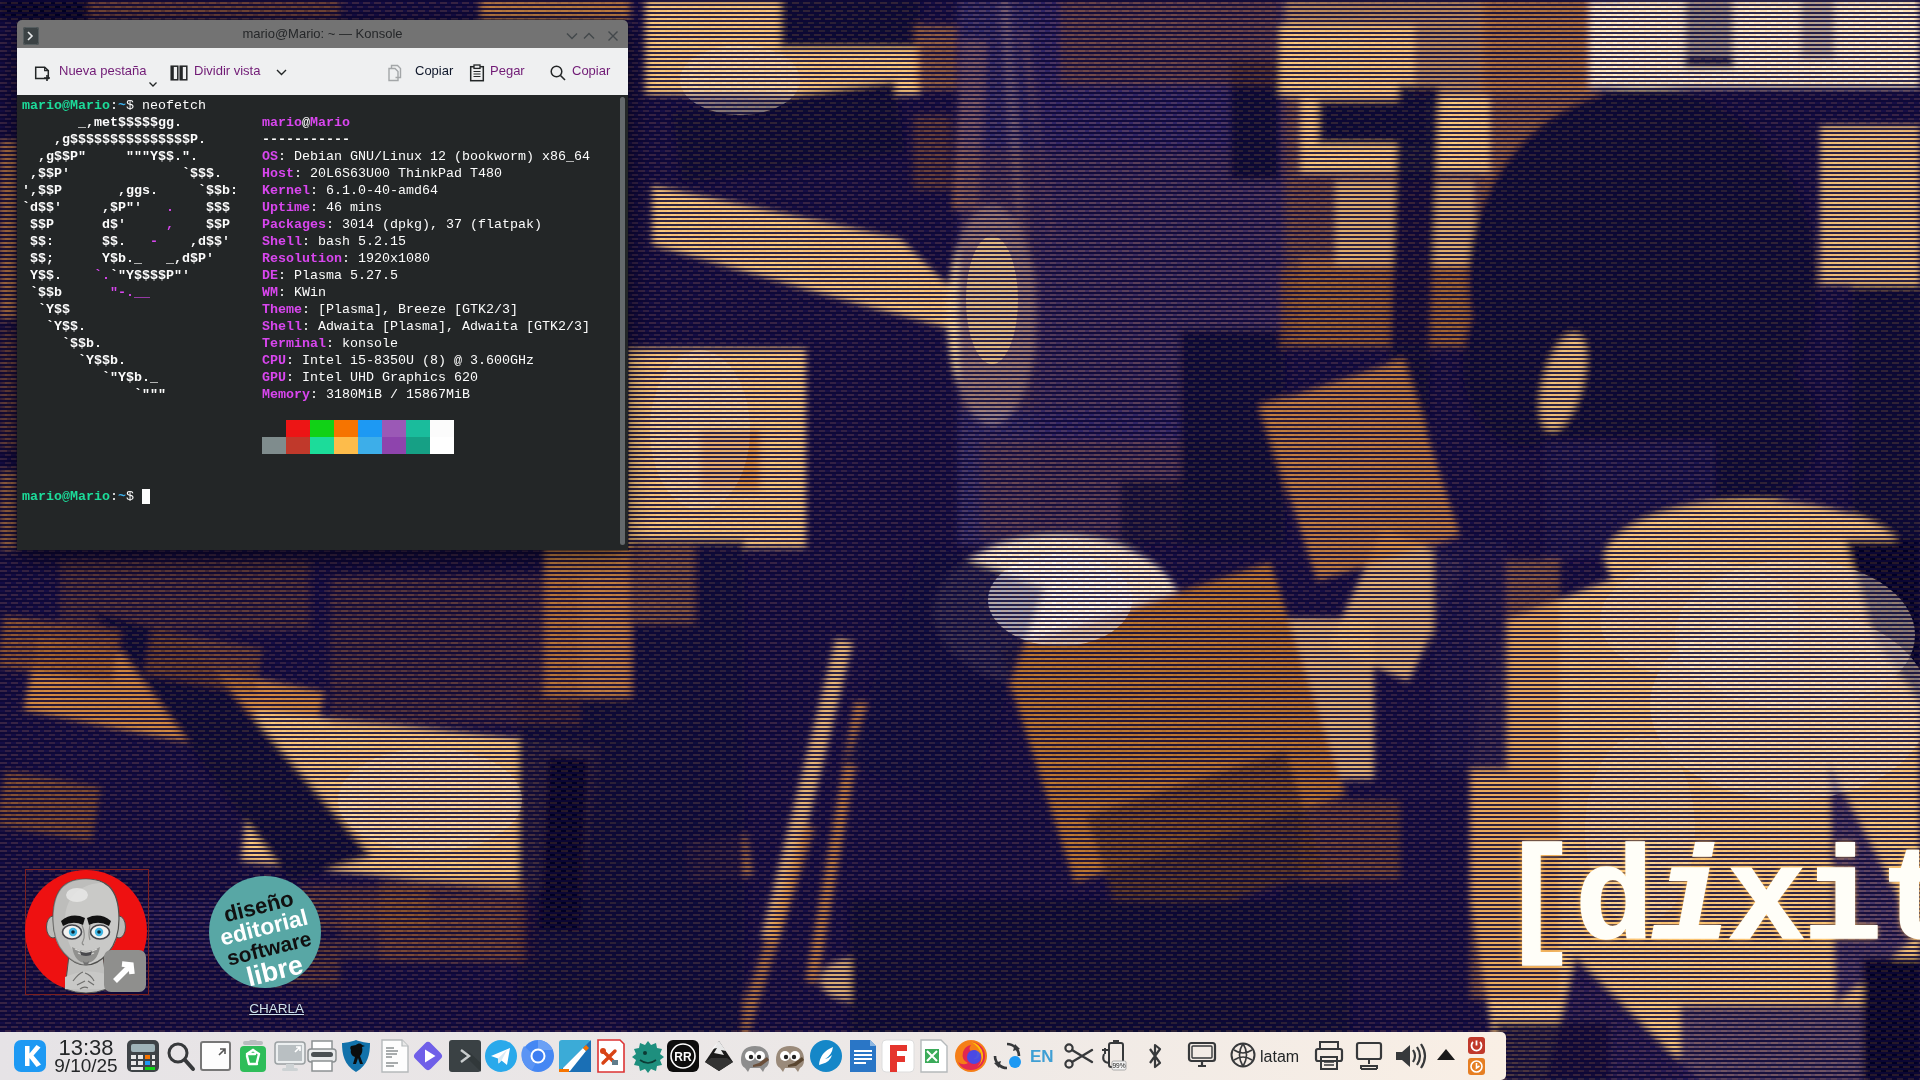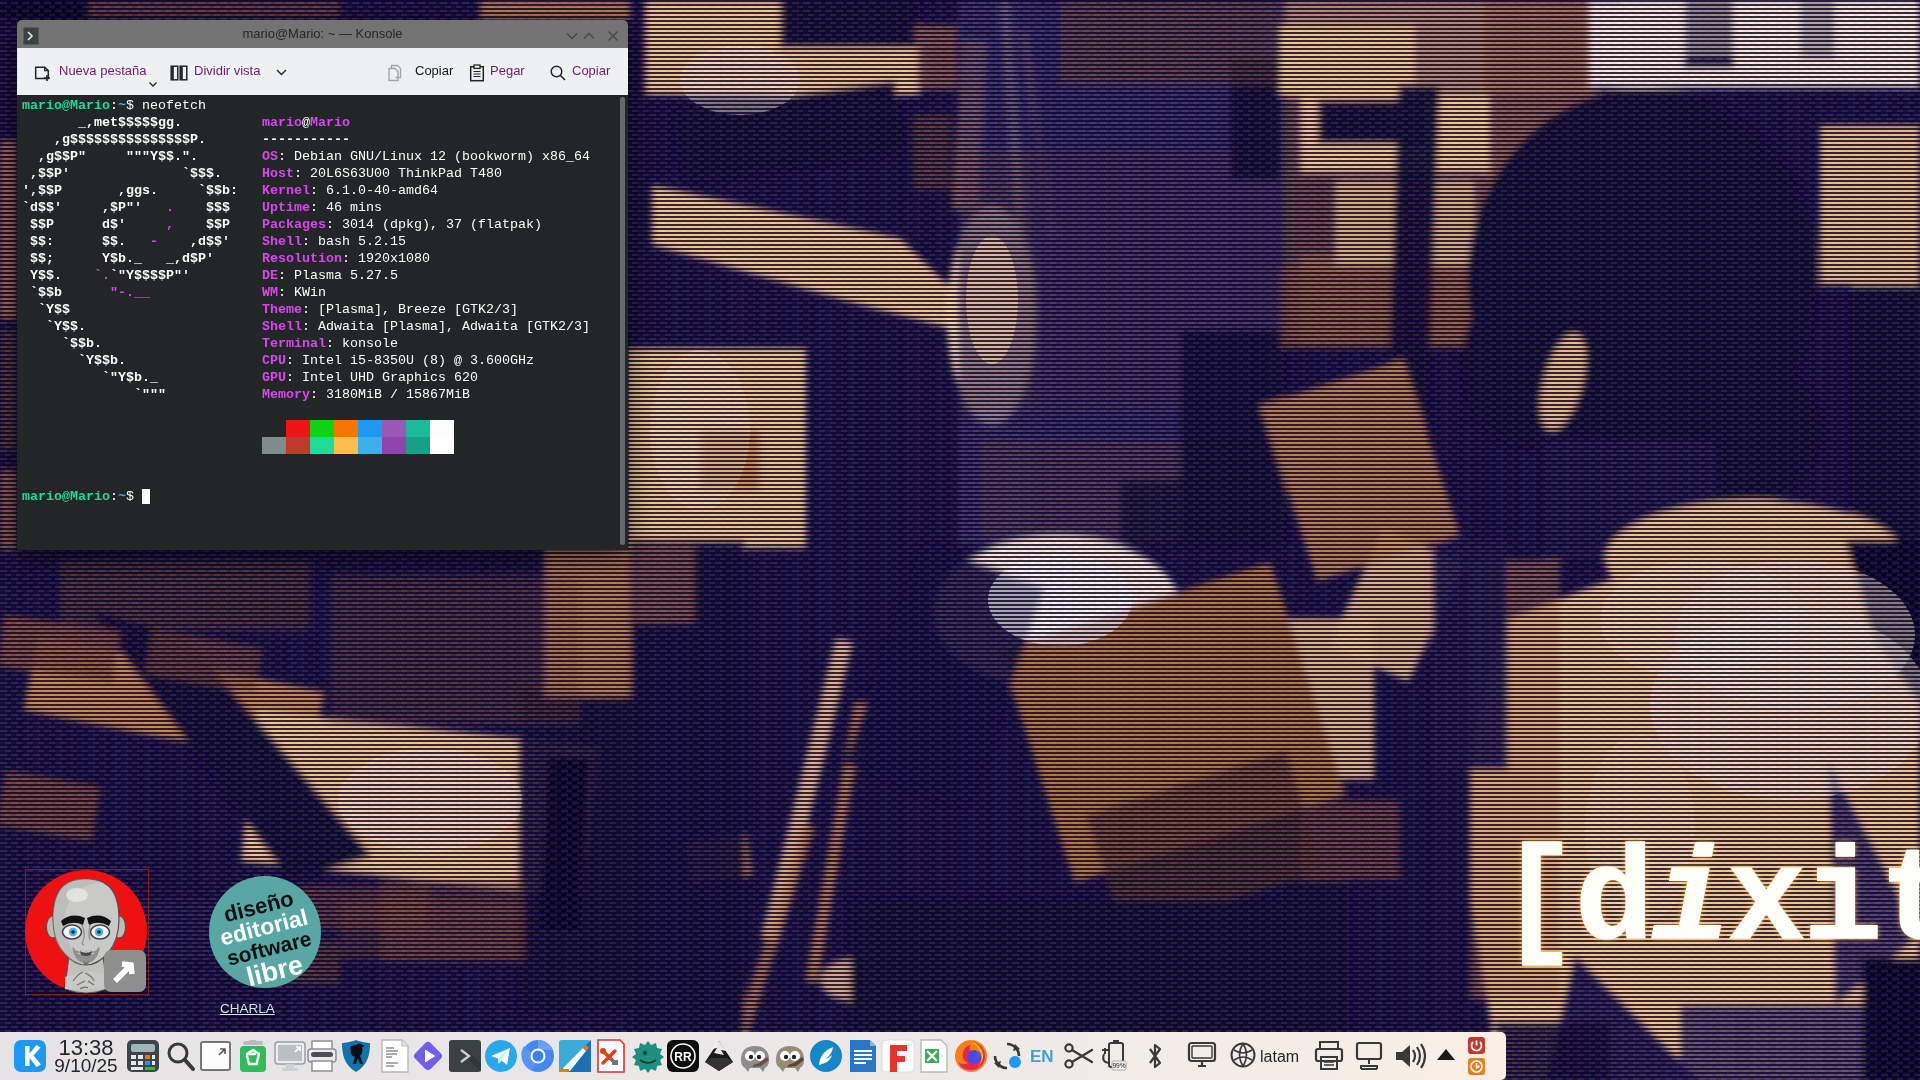--- a/index.html
+++ b/index.html
@@ -22,7 +22,7 @@
   
   #avatar { position:absolute; left:25px; top:869px; }
   #teal { position:absolute; left:206px; top:874px; }
-  #charla { position:absolute; left:220px; top:1001px; width:84px; text-align:left; font-size:13.5px; color:#cfe2ef; text-decoration:underline; text-shadow:0 1px 2px rgba(0,0,0,0.8); }
+  #charla { position:absolute; left:220px; top:1001px; width:84px; text-align:right; font-size:13.5px; color:#cfe2ef; text-decoration:underline; text-shadow:0 1px 2px rgba(0,0,0,0.8); }
   #dixit { position:absolute; left:1499px; top:829px; width:360px; font-family:Liberation Mono, monospace; font-weight:bold; font-size:131px; letter-spacing:-2.5px; -webkit-text-stroke:1.5px #fffef8; color:#fffef8; text-shadow:0 0 6px rgba(255,190,90,0.9), 0 0 2px rgba(255,220,150,0.9); }
   
   #panel { position:absolute; left:0; top:1032px; width:1506px; height:48px; background:linear-gradient(90deg,#e6e3e6 0%,#ece8e7 55%,#f9efe5 100%); border-radius:0 5px 5px 0; }

